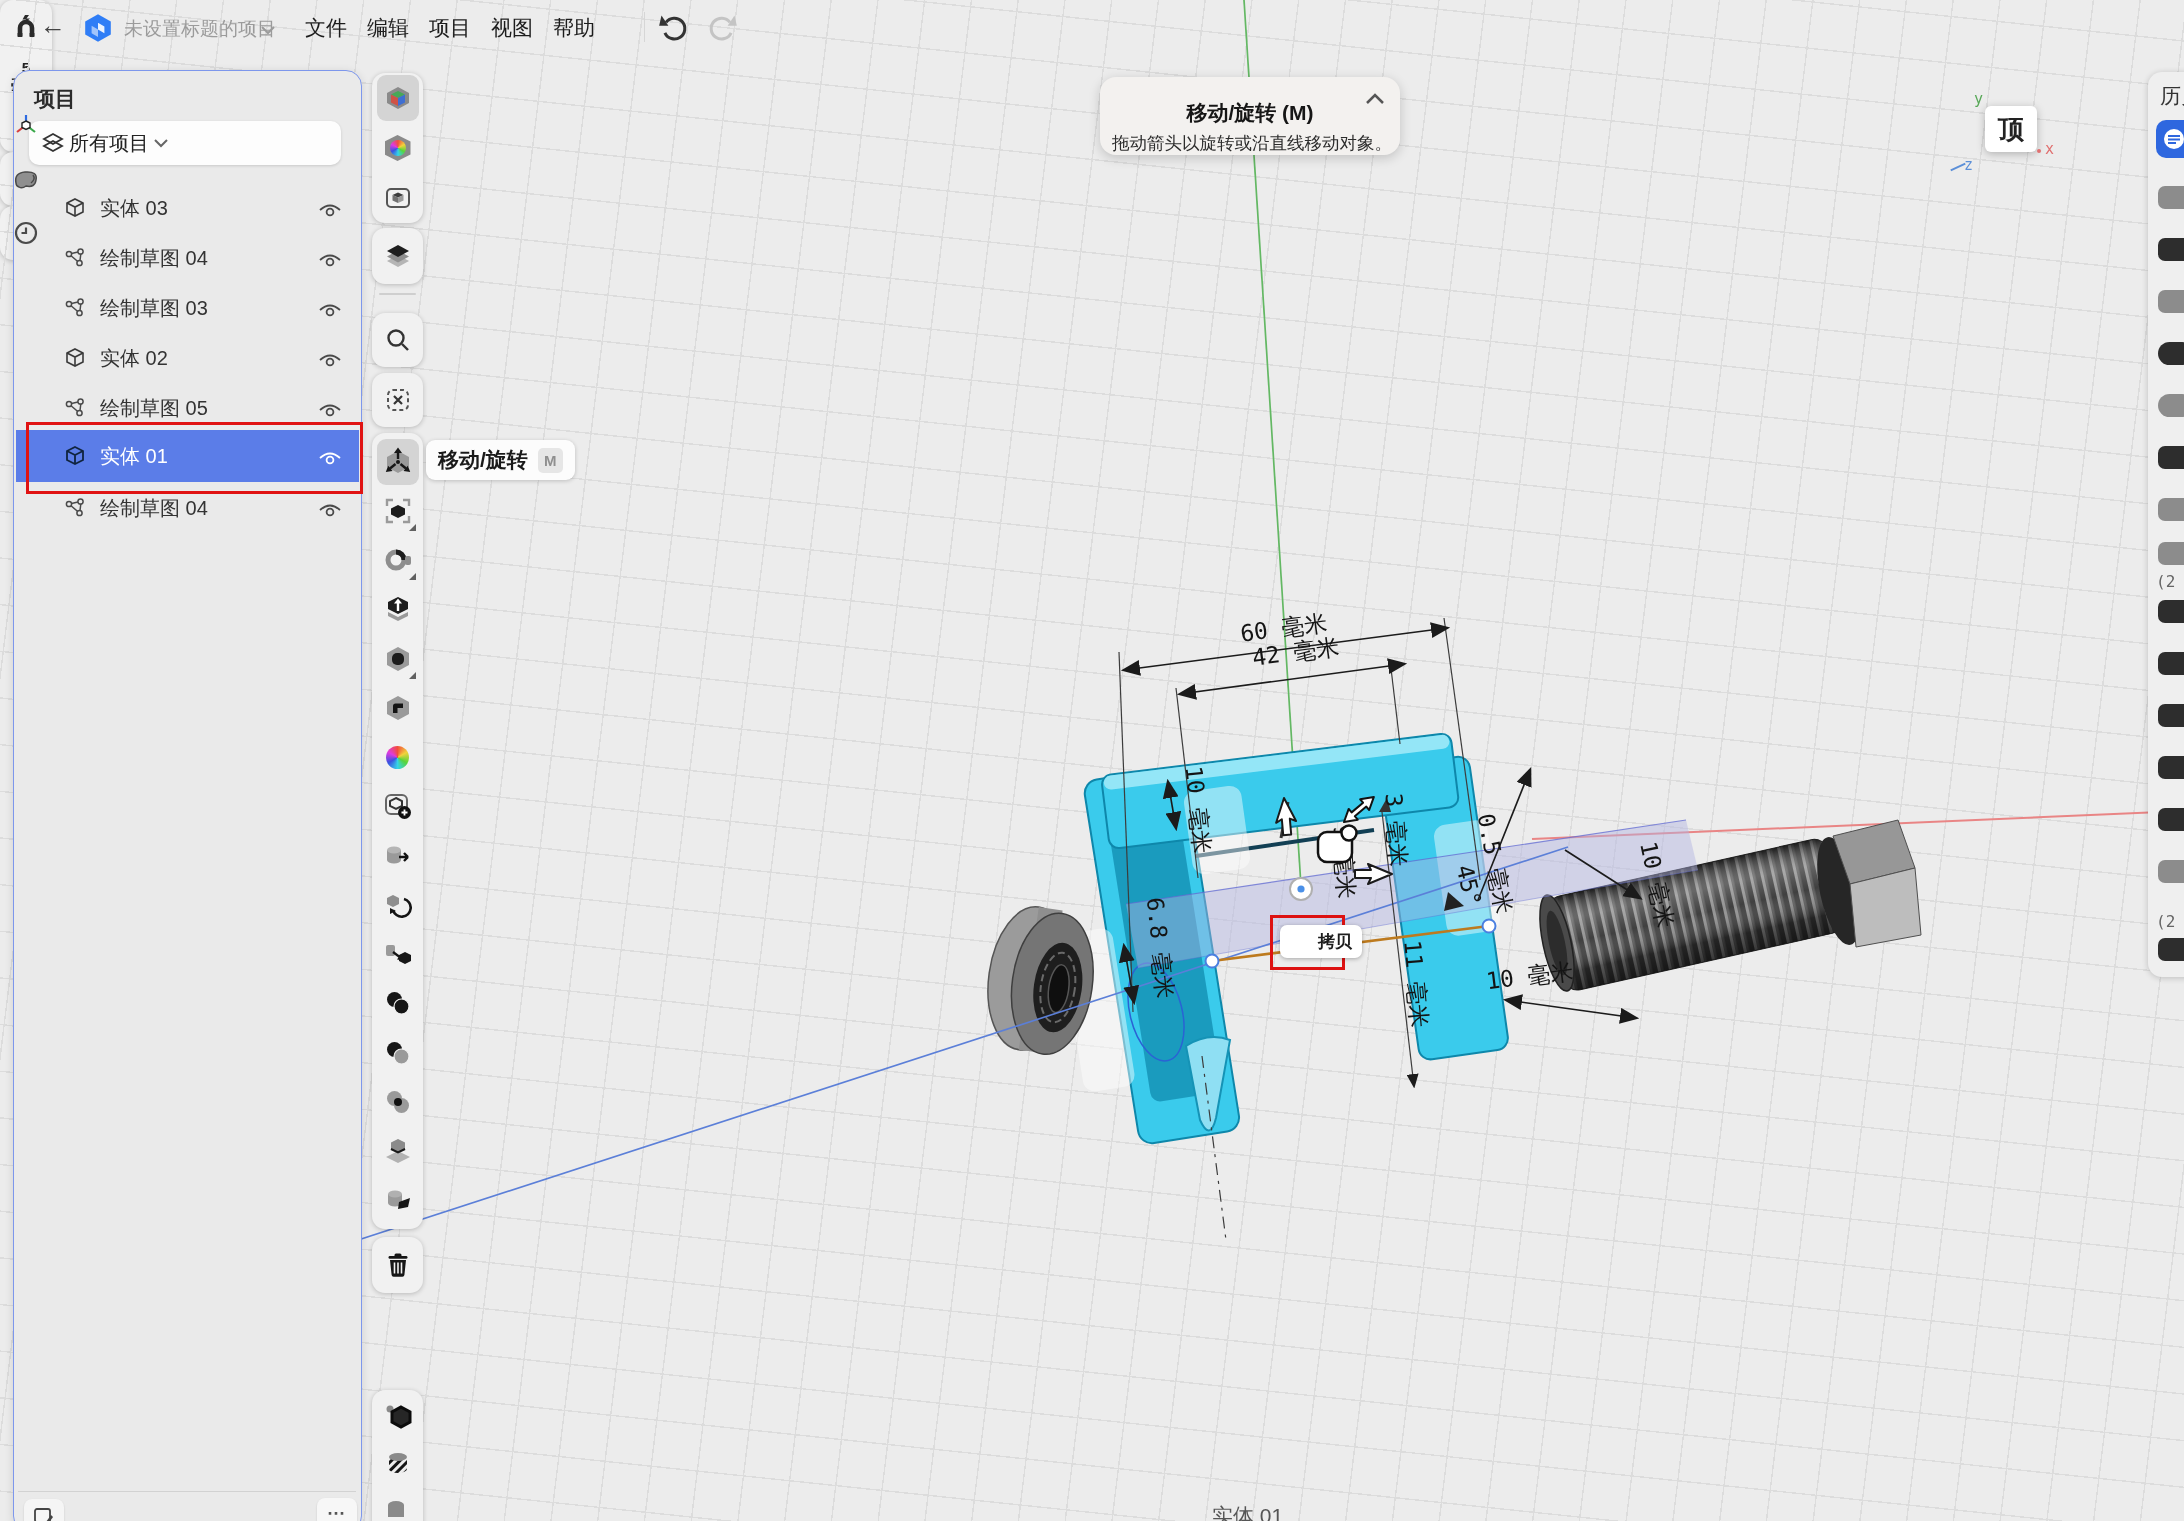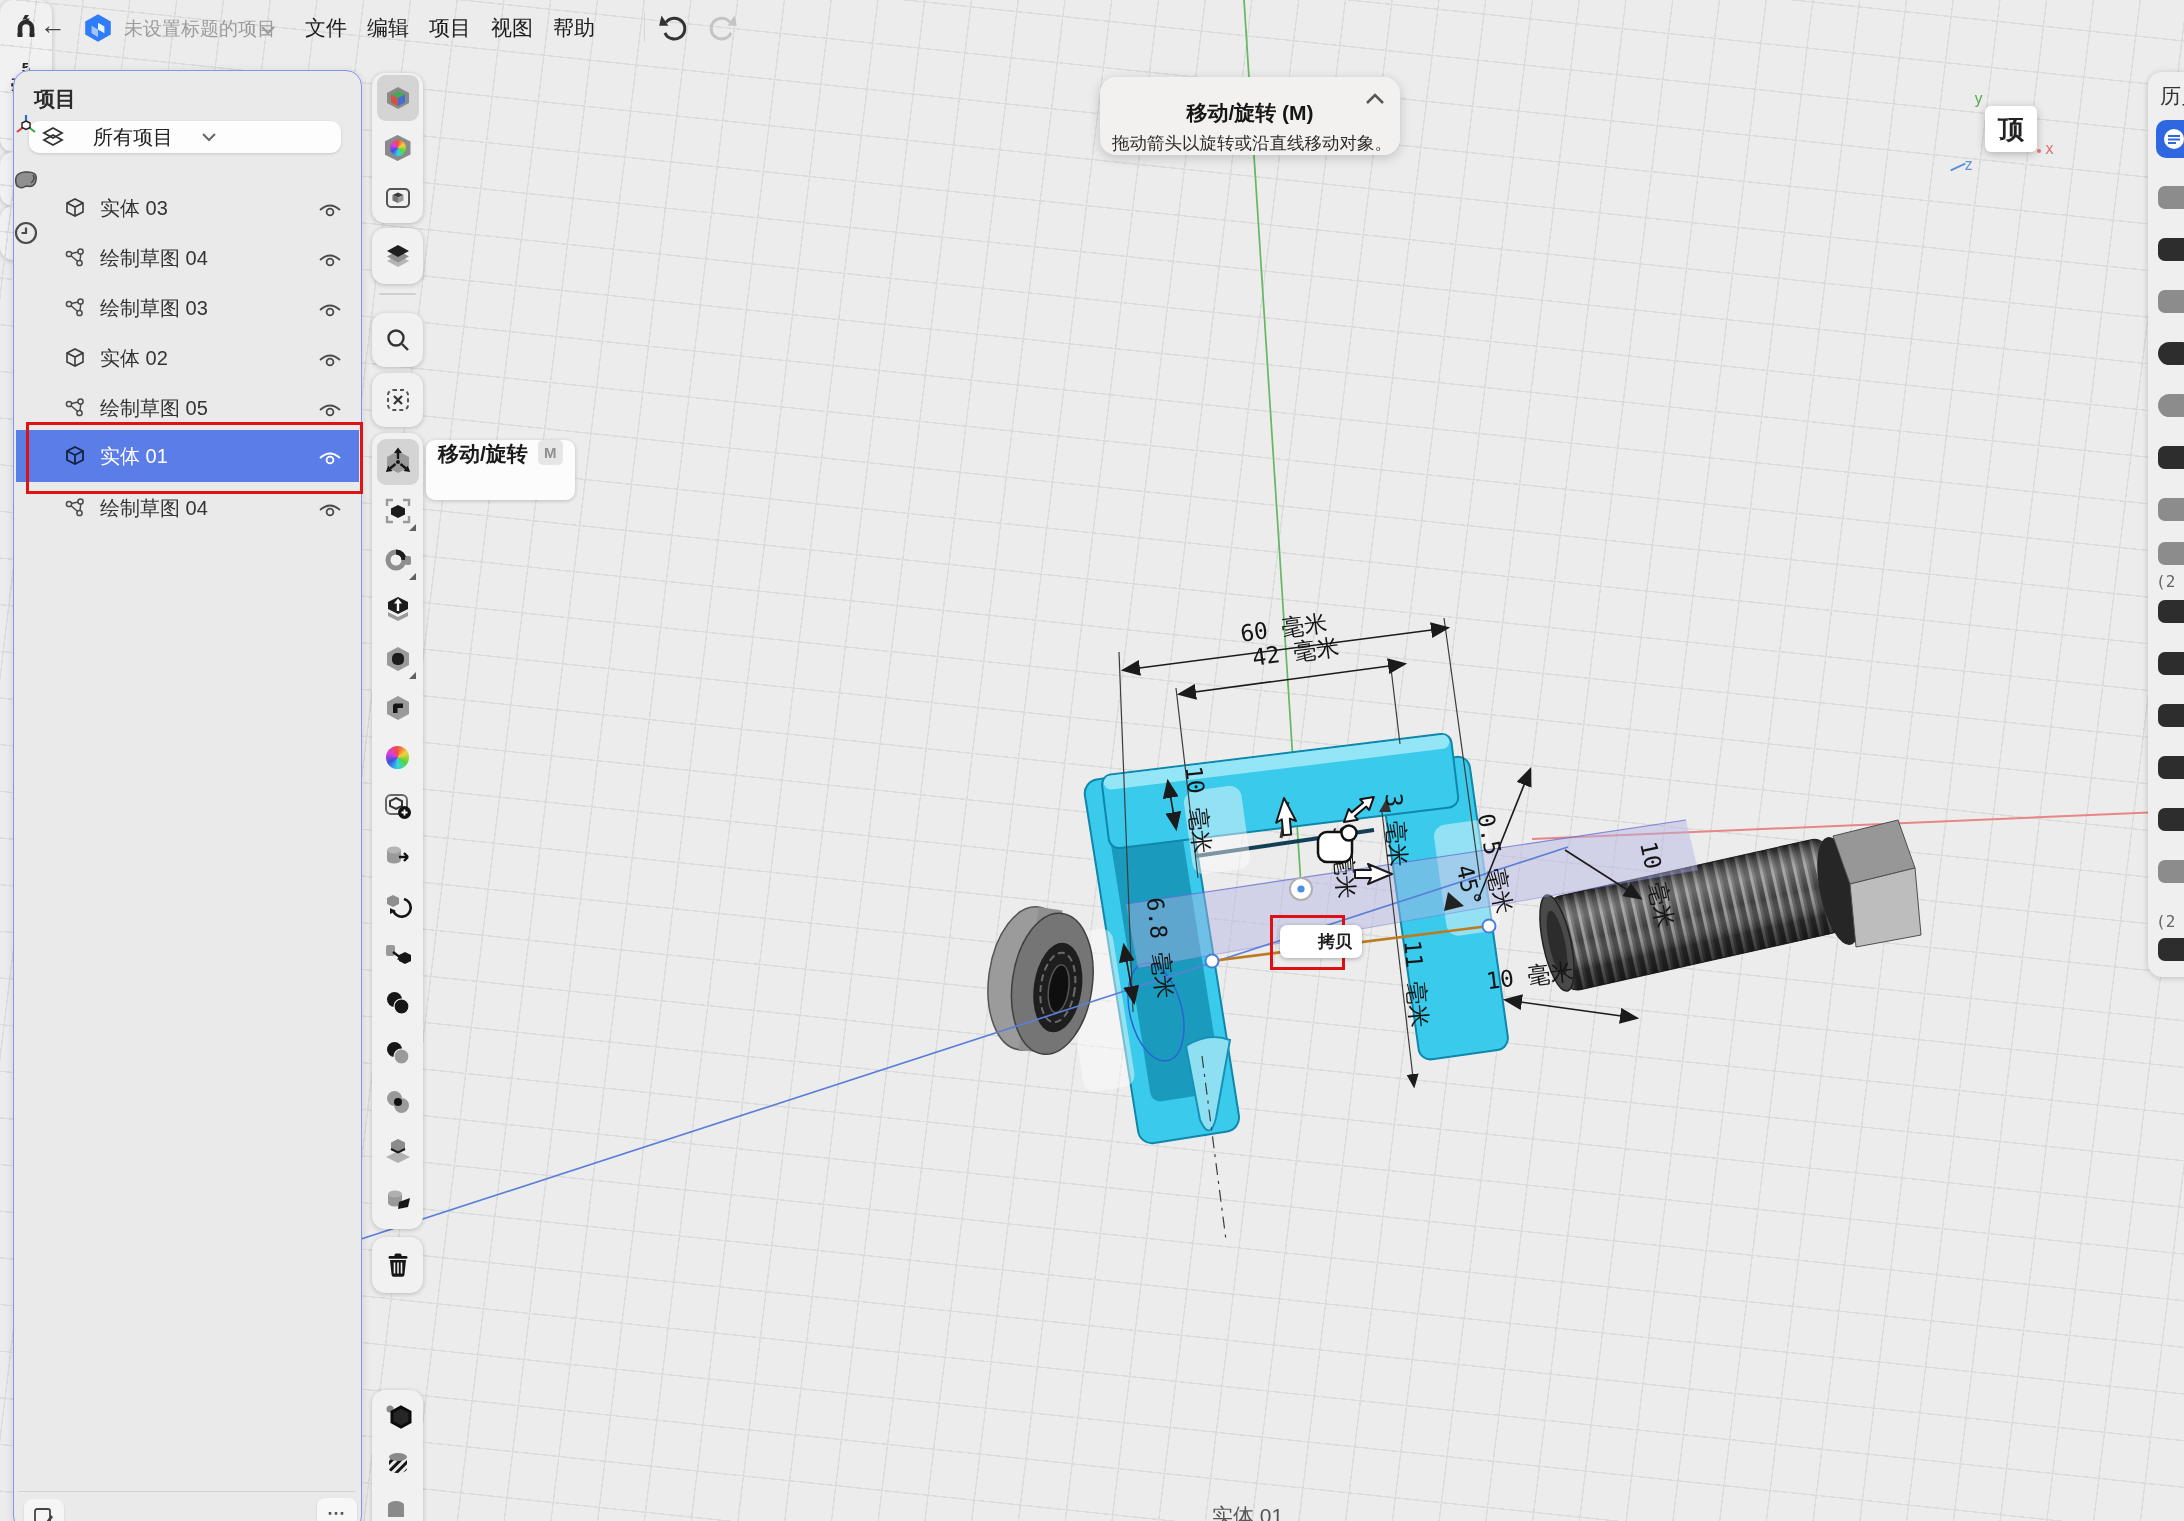--- a/index.html
+++ b/index.html
@@ -25,8 +25,8 @@
   .panel{left:13px;top:70px;width:347px;height:1460px;background:#eaeaea;
          border:1.5px solid #7d97ec;border-radius:16px;box-shadow:0 2px 10px rgba(0,0,0,.12);}
   .panel-h{left:20px;top:14px;font-size:21px;font-weight:600;color:#2b2b2b;}
-  .filter{left:15px;top:50px;width:312px;height:32px;background:#fdfdfd;border-radius:10px;
-          box-shadow:0 1px 3px rgba(0,0,0,.15);display:flex;align-items:center;gap:28px;padding-left:12px;box-sizing:border-box;}
+  .filter{left:15px;top:50px;width:312px;height:44px;background:#fdfdfd;border-radius:10px;
+          box-shadow:0 1px 3px rgba(0,0,0,.15);display:flex;align-items:center;gap:4px;padding-left:12px;box-sizing:border-box;}
   .filter span.lbl{font-size:20px;color:#222;}
   .row{left:10px;width:330px;height:44px;display:flex;align-items:center;gap:14px;padding-left:40px;box-sizing:border-box;}
   .row .lbl{font-size:20px;color:#333;}

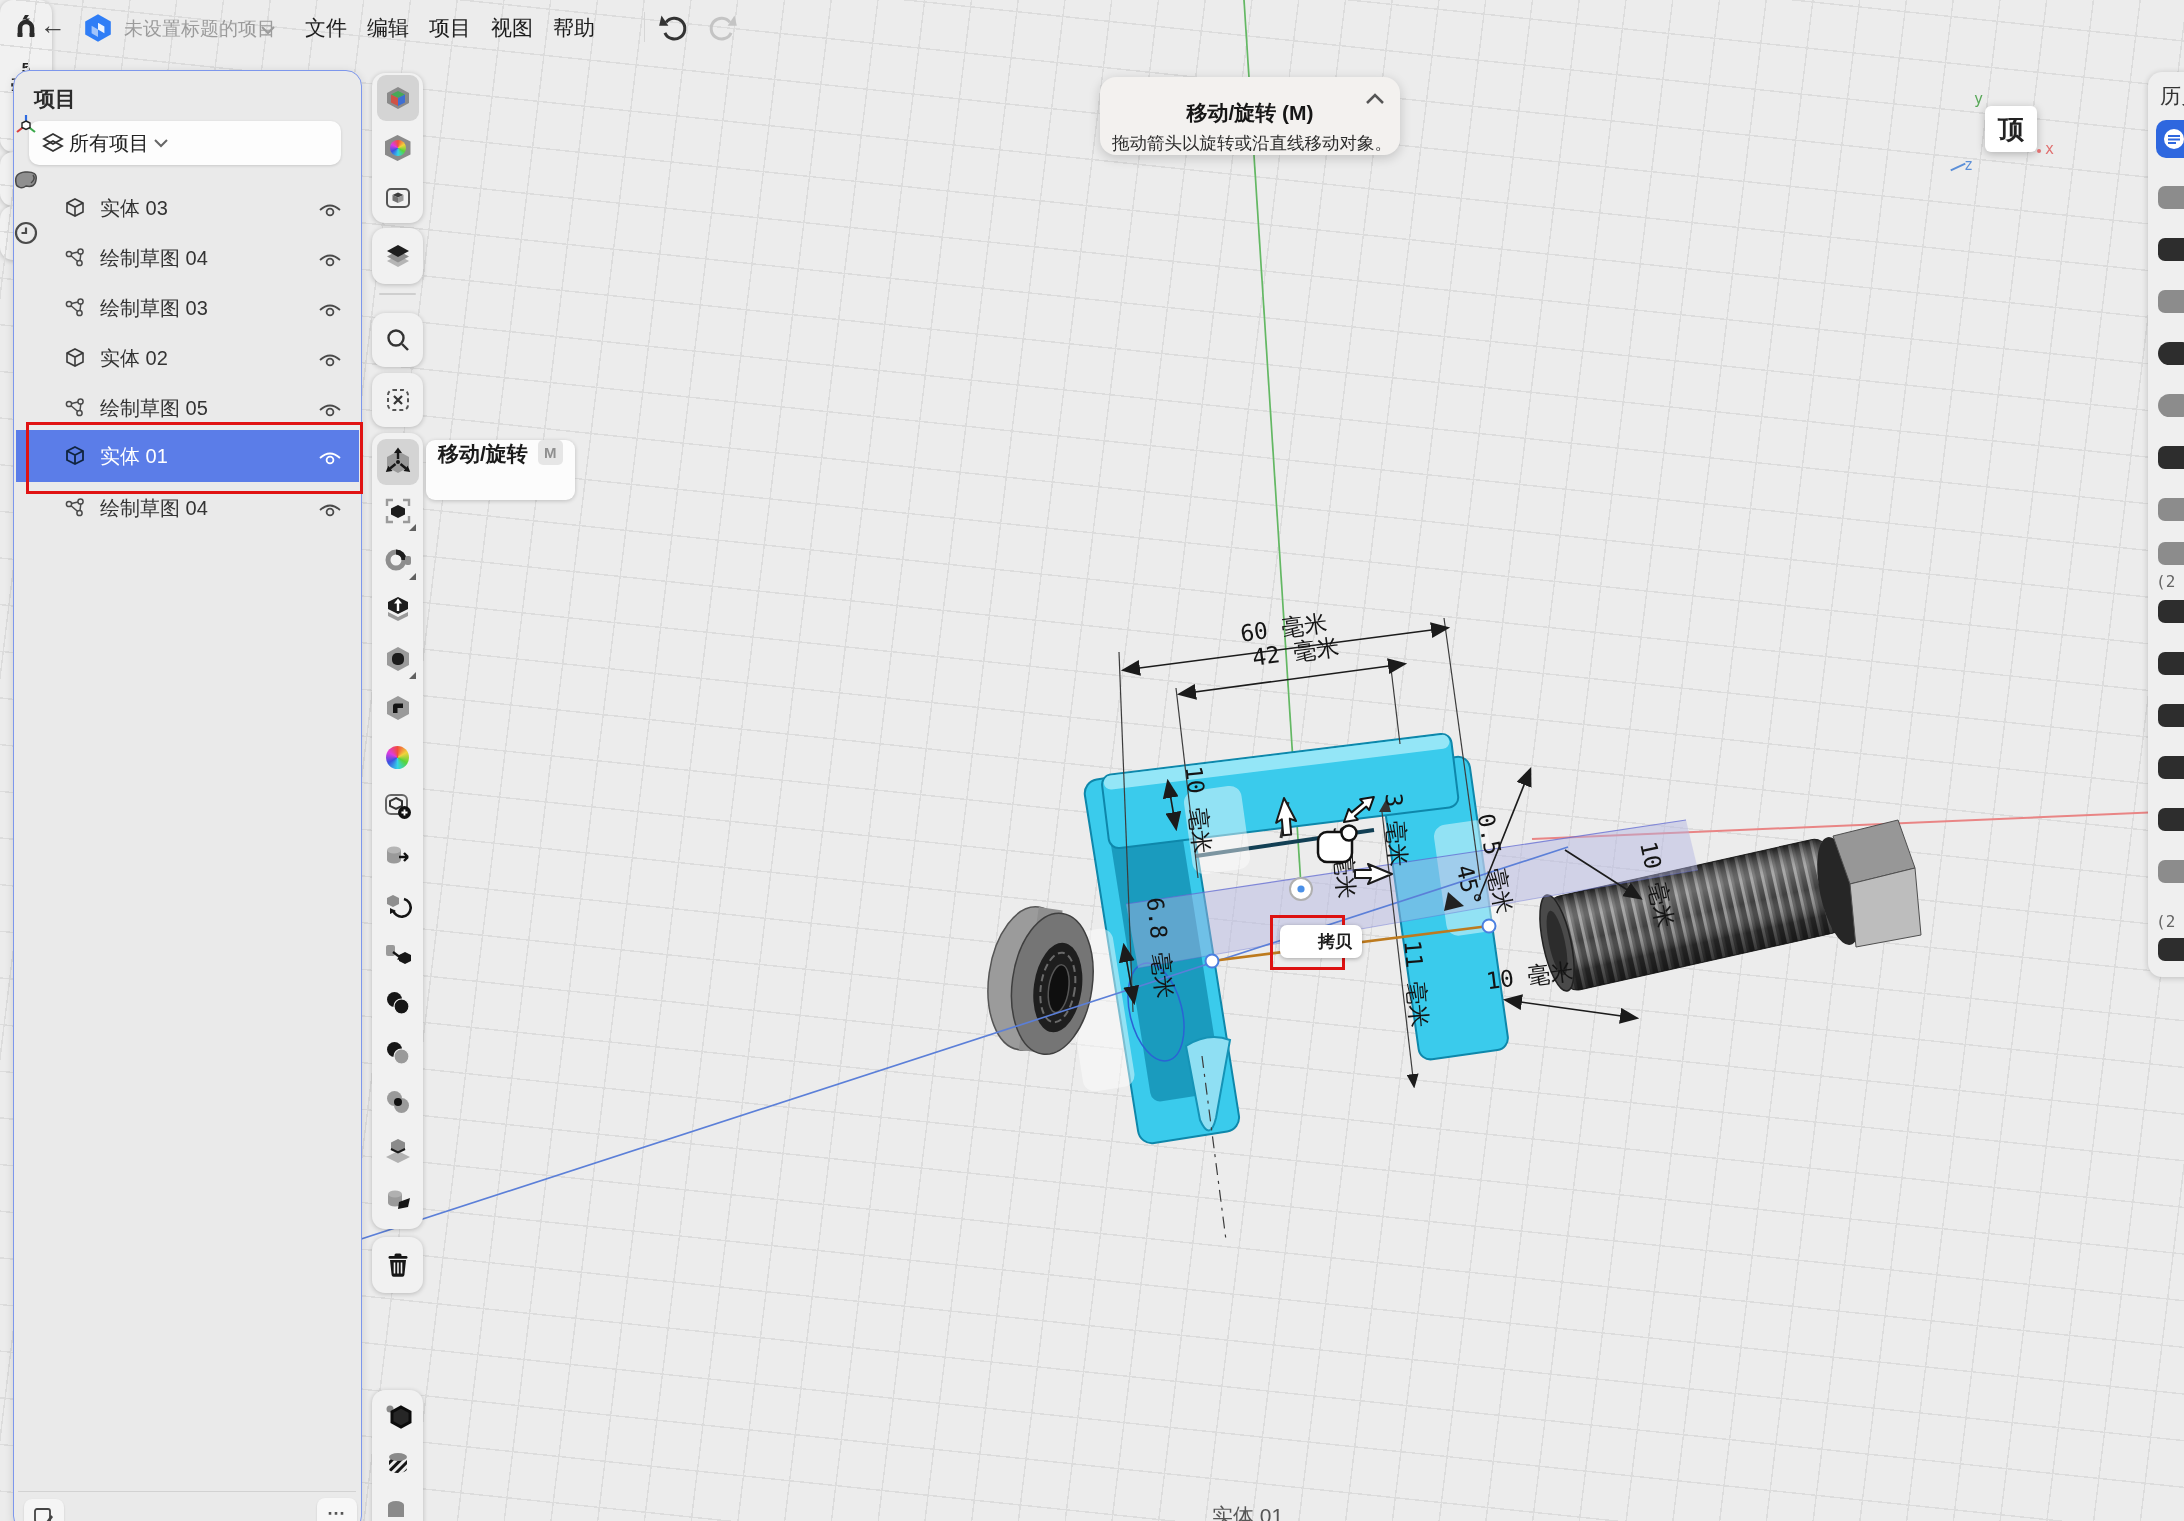--- a/index.html
+++ b/index.html
@@ -52,8 +52,8 @@
   .cwheel.big{width:23px;height:23px;}
   .rail-sep{left:379px;top:293px;width:37px;height:2px;background:#cfcfcf;border-radius:1px;}
   
-  .toolname{left:426px;top:440px;height:60px;background:#fcfcfc;border-radius:9px;box-shadow:0 1px 4px rgba(0,0,0,.2);
-            display:flex;align-items:flex-start;gap:10px;padding:0 12px;}
+  .toolname{left:426px;top:440px;height:40px;background:#fcfcfc;border-radius:9px;box-shadow:0 1px 4px rgba(0,0,0,.2);
+            display:flex;align-items:center;gap:10px;padding:0 12px;}
   .toolname .t{font-size:21px;font-weight:700;color:#1a1a1a;}
   .kbd{width:25px;height:25px;background:#e6e6e6;border-radius:5px;display:flex;align-items:center;justify-content:center;
        font-size:15px;color:#8f8f8f;font-weight:600;}

